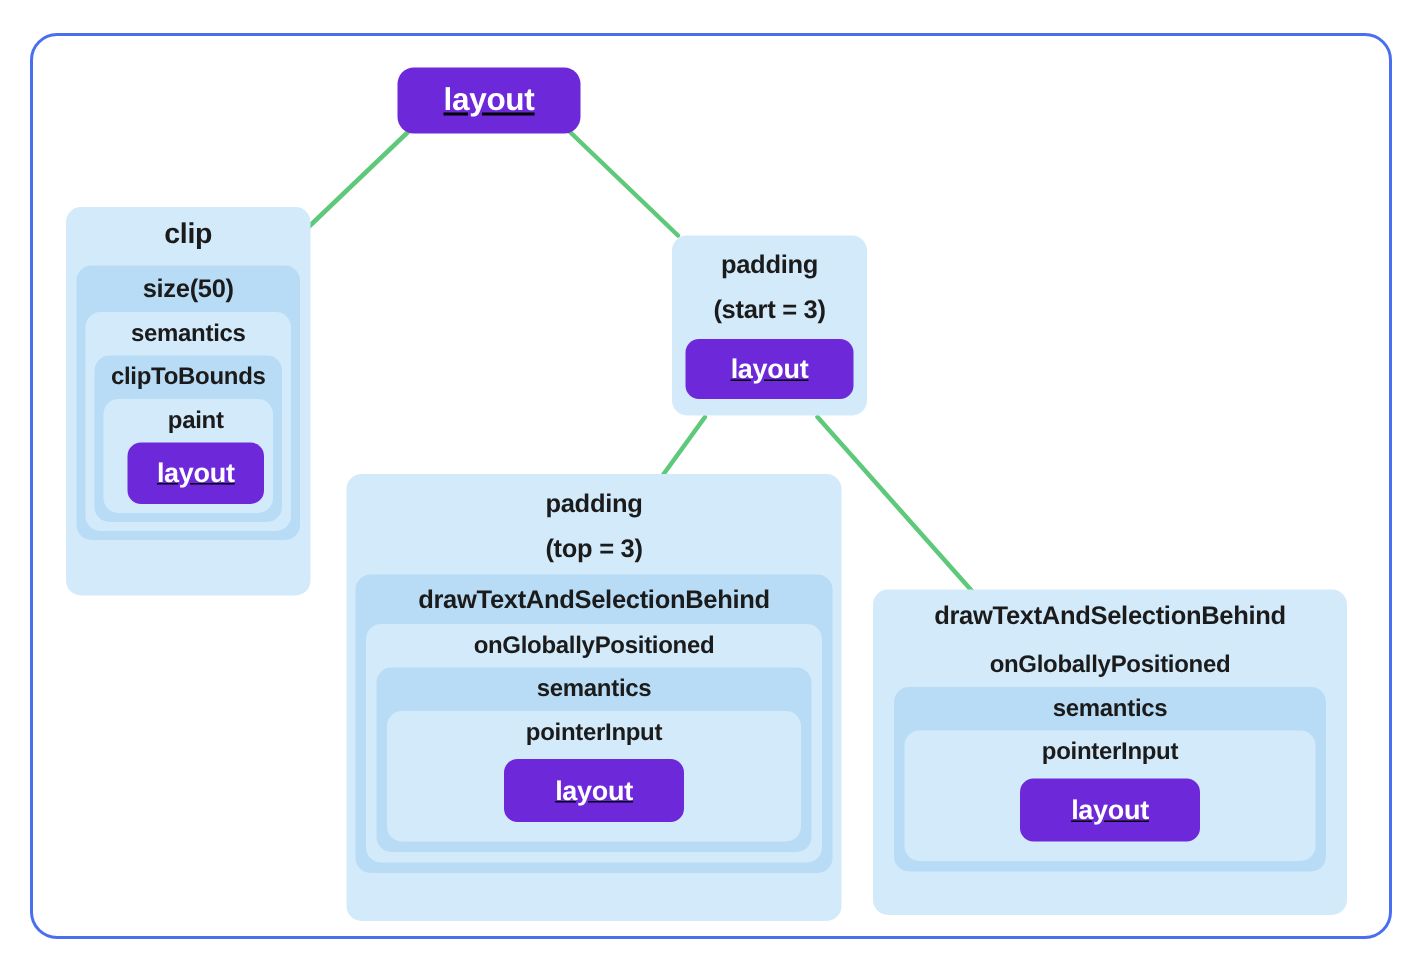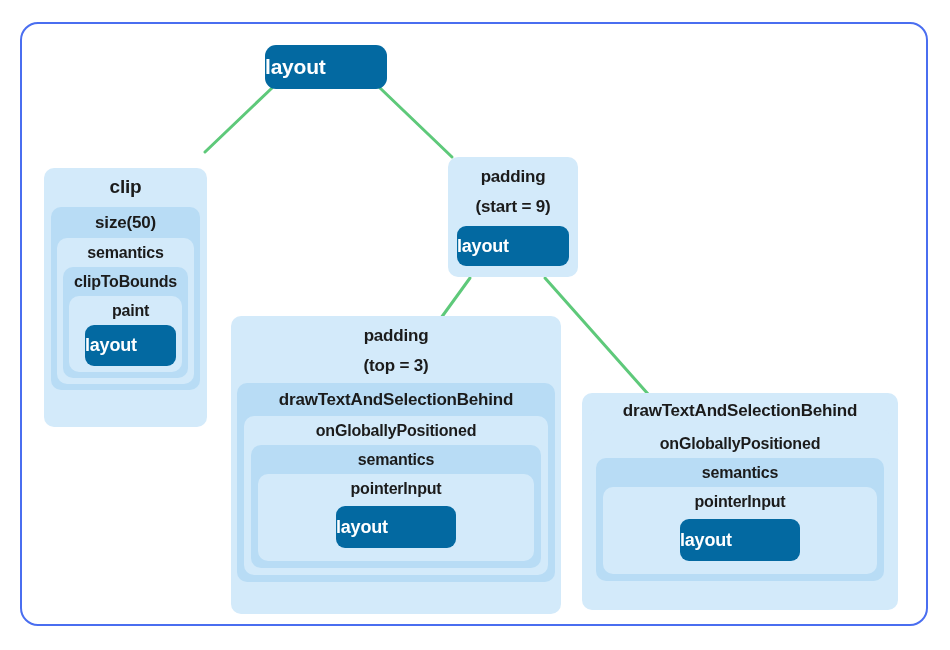--- a/index.html
+++ b/index.html
@@ -75,10 +75,11 @@
   .shade-b { background: #b8dcf5; }
 
   .green-box {
-    background: #0369a1;
+    background: #6d28d9;
     border-radius: 9px;
-    text-align: left;
-    box-sizing: border-box;
+    text-align: center;
+    box-sizing: border-box;
+    text-decoration: underline;
   }
   .green-box > .label {
     color: #ffffff;

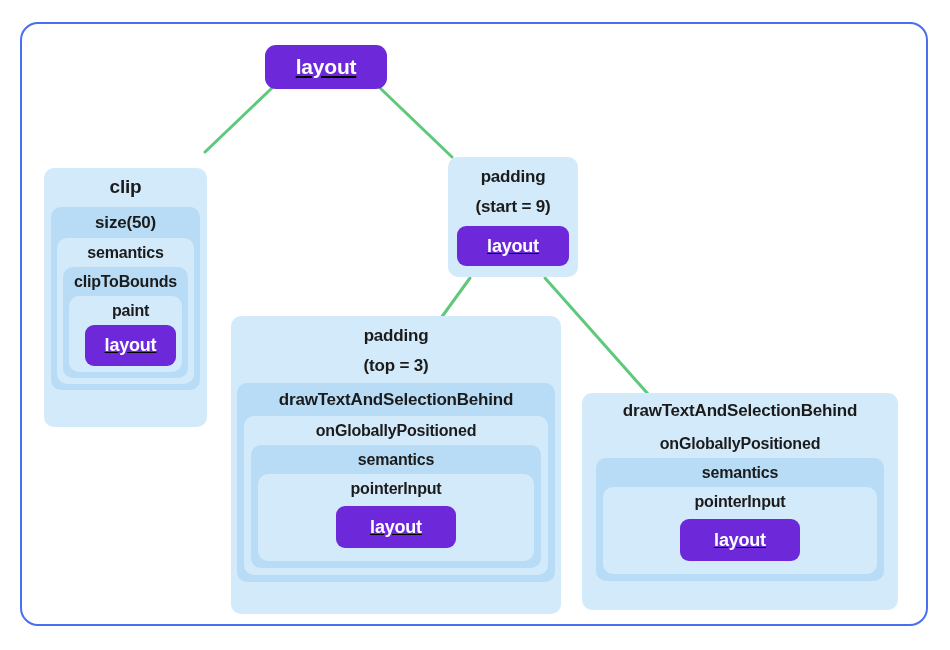--- a/index.html
+++ b/index.html
@@ -100,7 +100,7 @@
   
   #clip-stack {
     left: 44px;
-    top: 168px;
+    top: 138px;
     width: 163px;
     height: 259px;
     padding: 0 7px 7px 7px;

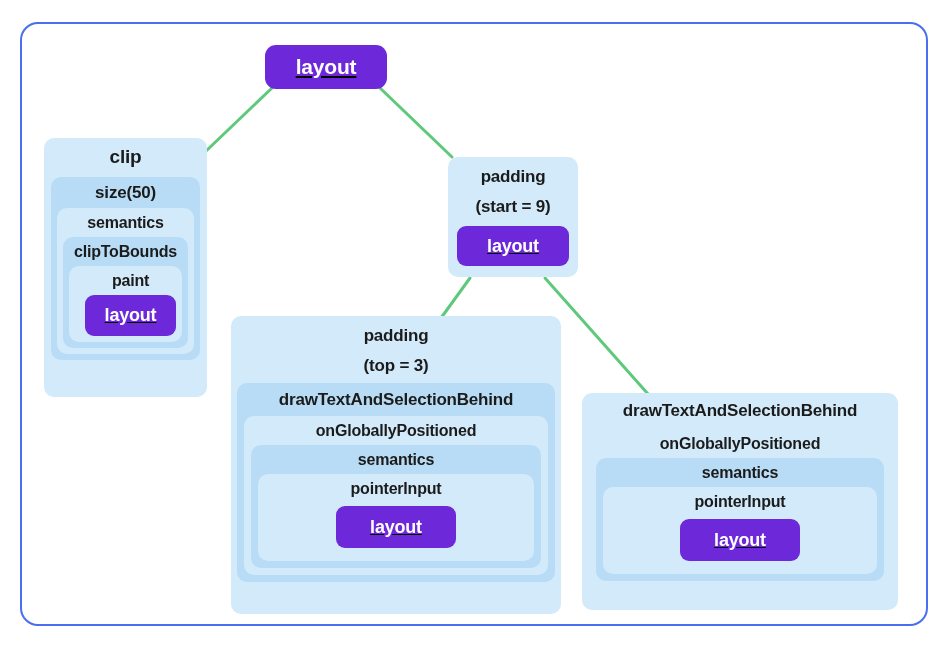--- a/index.html
+++ b/index.html
@@ -219,7 +219,7 @@
 
   <div class="node shade-a" id="padding-start">
     <span class="label">padding</span>
-    <span class="label">(start = 9)</span>
+    <span class="label">(start = 3)</span>
 
     <div class="green-box">
       <span class="label">layout</span>

